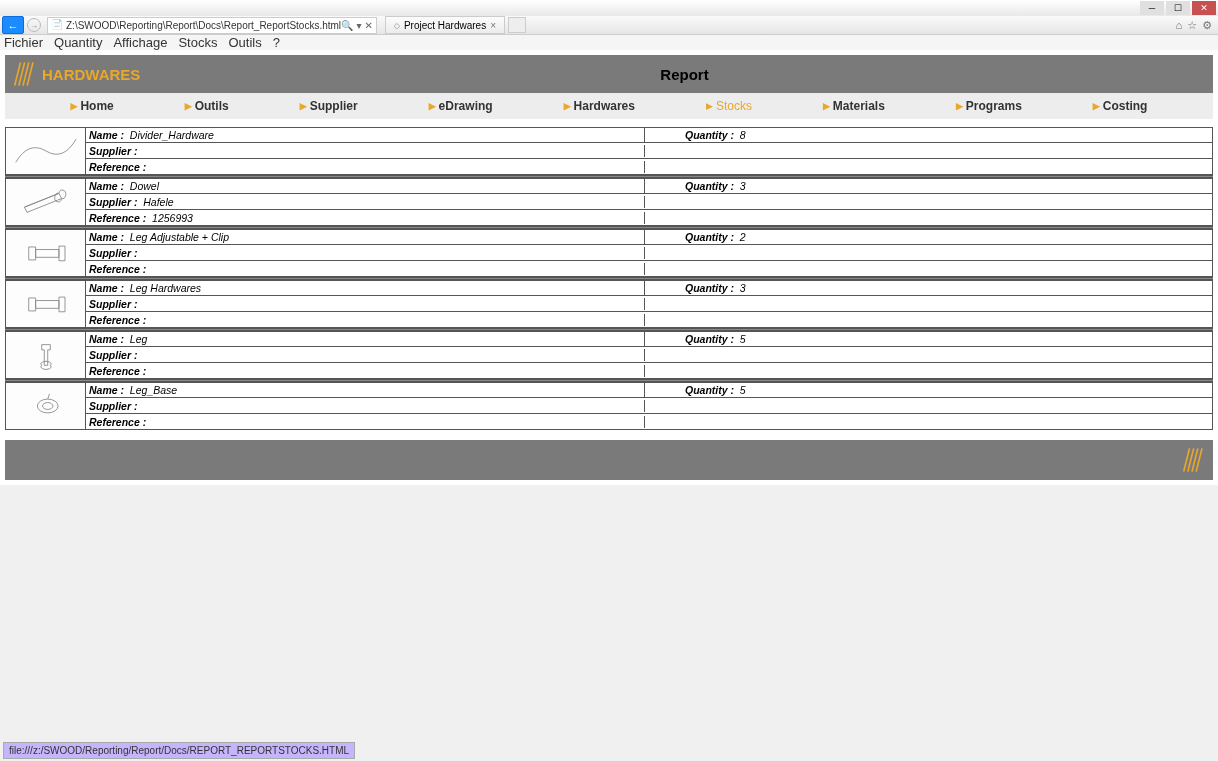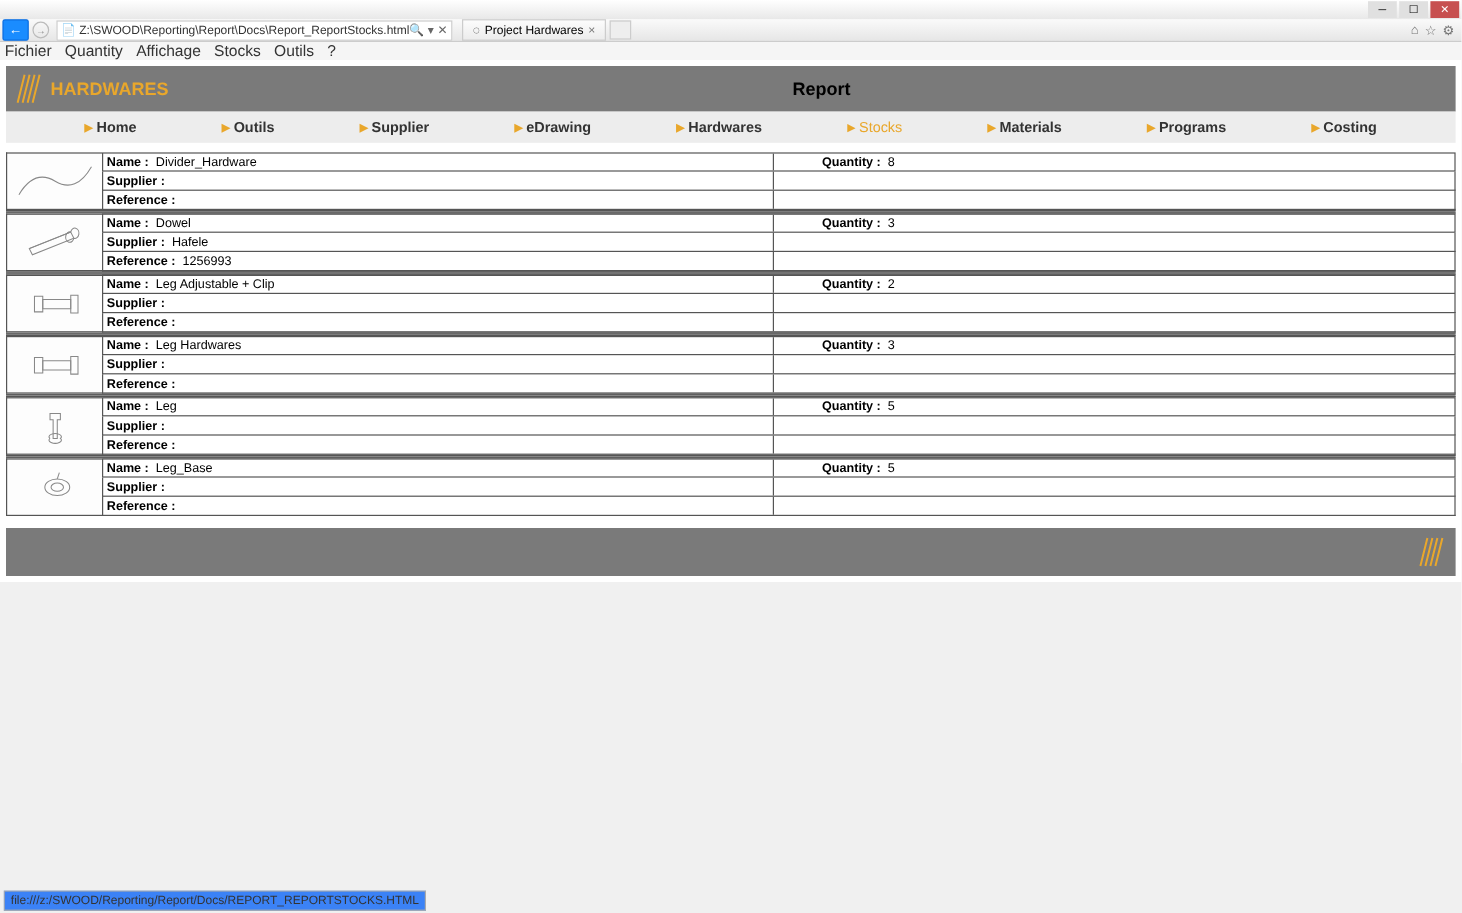--- a/index.html
+++ b/index.html
@@ -43,7 +43,7 @@
     .fields { flex: 1; }
     .field-line { display: flex; border: 1px solid #555; height: 16px; font-size: 10.5px; }
     .field-line + .field-line { border-top: none; }
-    .cell { display: flex; align-items: center; padding: 0 3px; }
+    .cell { display: flex; align-items: center; padding: 0 3px; font-style: italic; }
     .cell.left { flex: 0 0 559px; border-right: 1px solid #555; }
     .cell.right { flex: 1; margin-left: 37px; }
     .label { font-weight: bold; }

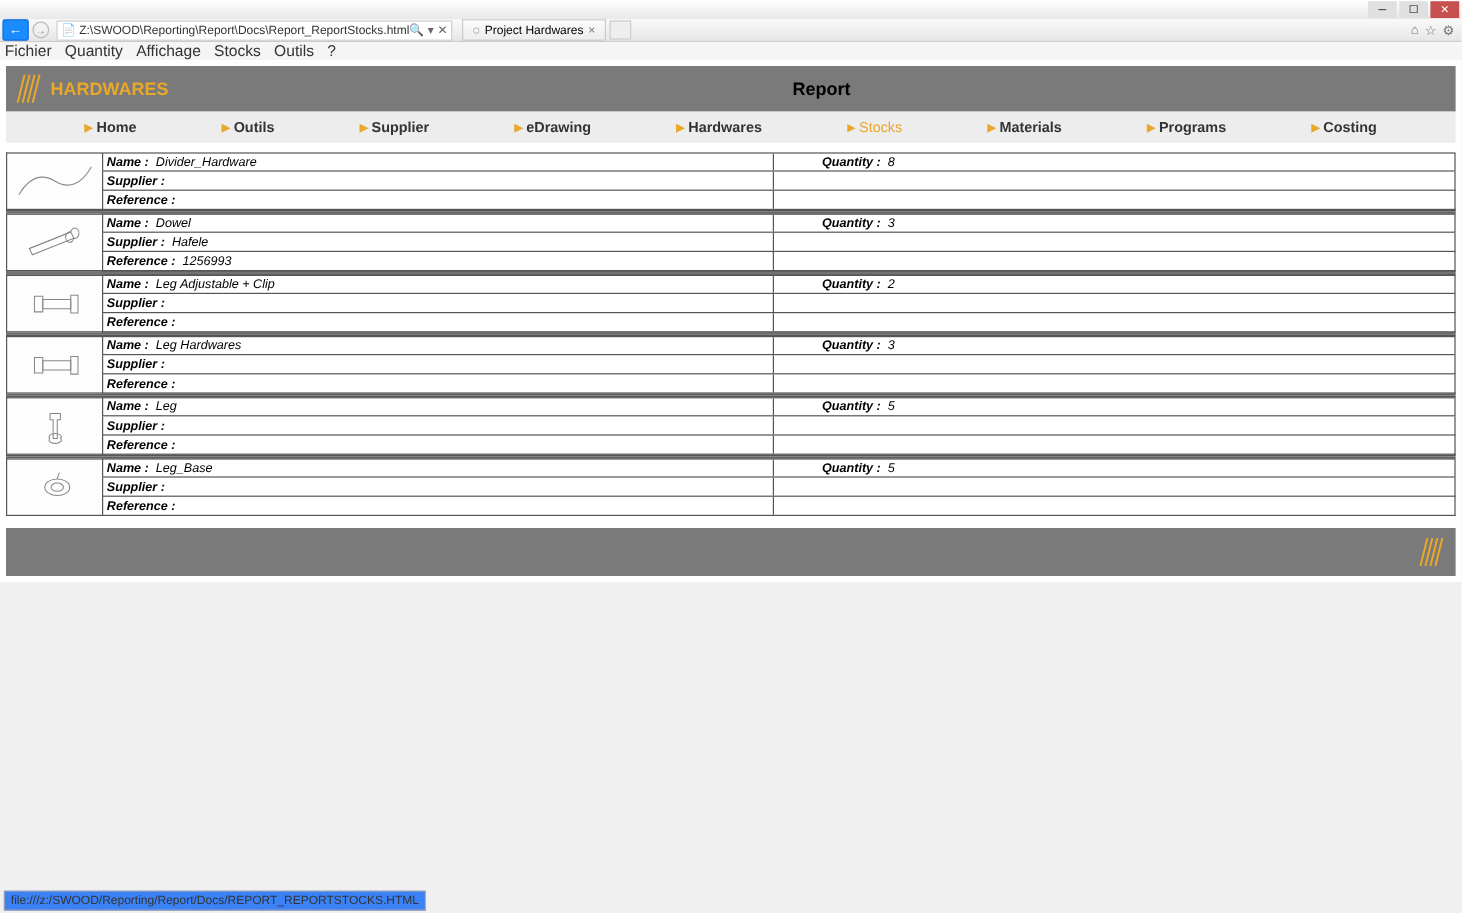--- a/index.html
+++ b/index.html
@@ -42,7 +42,7 @@
     .thumb svg { width: 70px; height: 38px; }
     .fields { flex: 1; }
     .field-line { display: flex; border: 1px solid #555; height: 16px; font-size: 10.5px; }
-    .field-line + .field-line { border-top: none; }
+    .field-line + .field-line { border-top: none; align-items: center; }
     .cell { display: flex; align-items: center; padding: 0 3px; font-style: italic; }
     .cell.left { flex: 0 0 559px; border-right: 1px solid #555; }
     .cell.right { flex: 1; margin-left: 37px; }

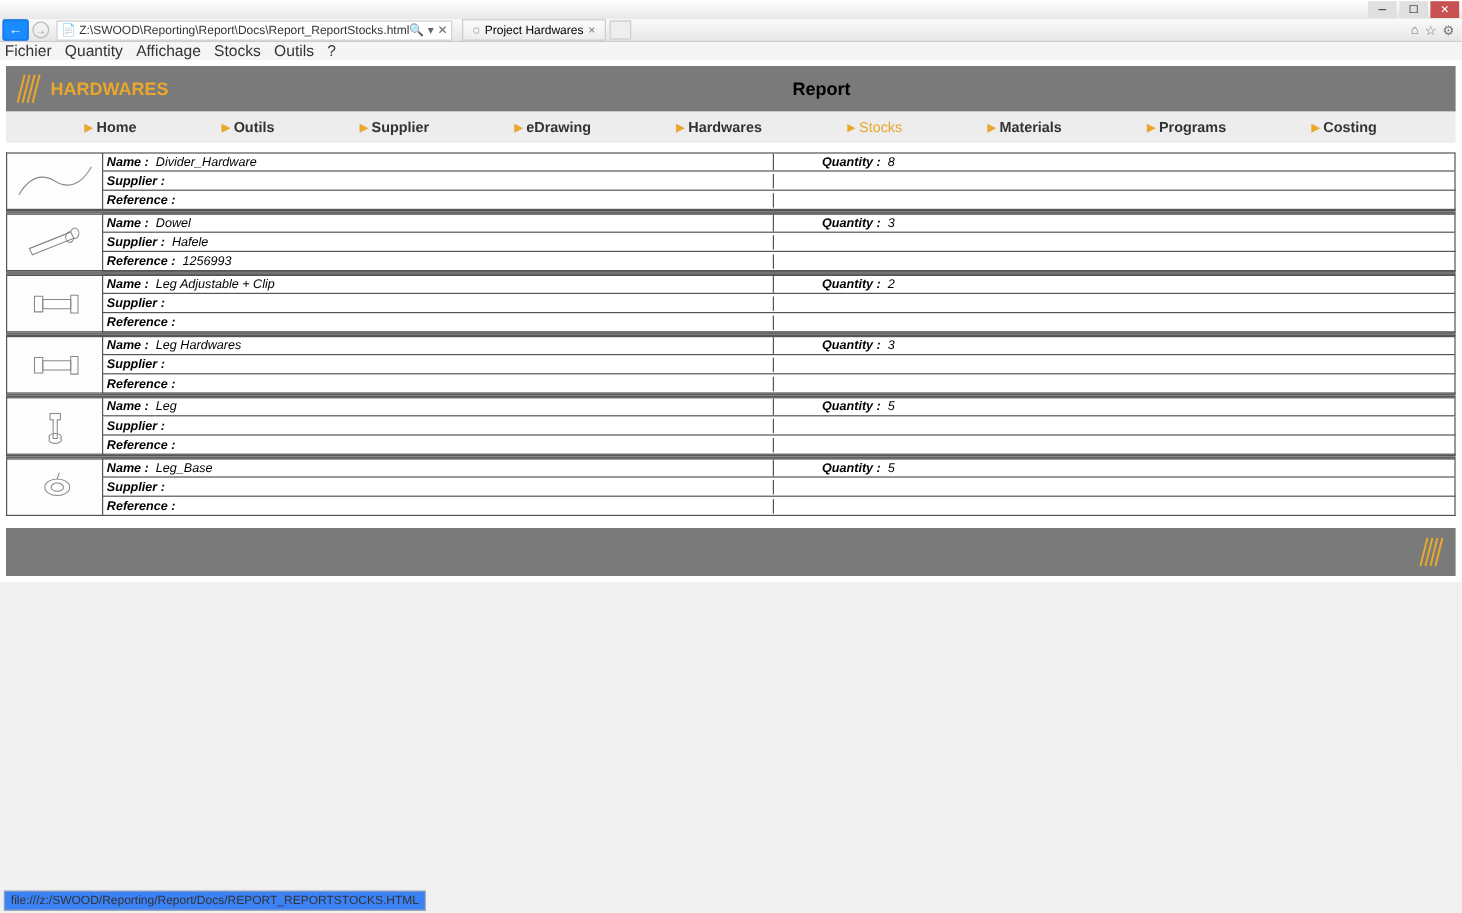--- a/index.html
+++ b/index.html
@@ -52,7 +52,7 @@
     .footer-band { background: #7a7a7a; height: 40px; margin-top: 10px; display: flex; align-items: center; justify-content: flex-end; padding-right: 8px; }
     .footer-logo { width: 26px; height: 30px; }
     
-    .status-bar { position: fixed; bottom: 2px; left: 3px; background: #3b82f6; border: 1px solid #aaa; padding: 2px 5px; font-size: 10px; color: #333; }
+    .status-bar { position: fixed; bottom: 2px; left: 3px; background: #c4b5fd; border: 1px solid #aaa; padding: 2px 5px; font-size: 10px; color: #333; }
   </style>
 </head>
 <body>

